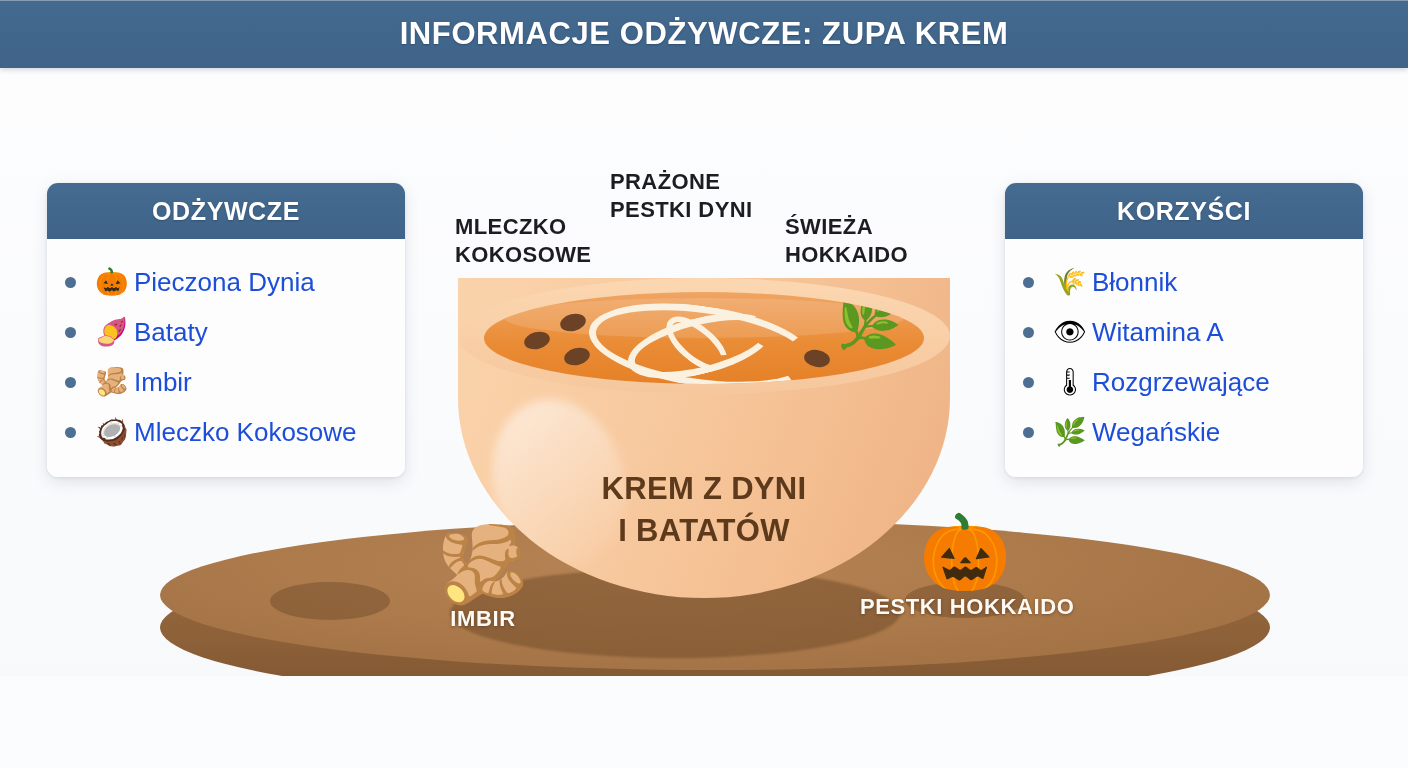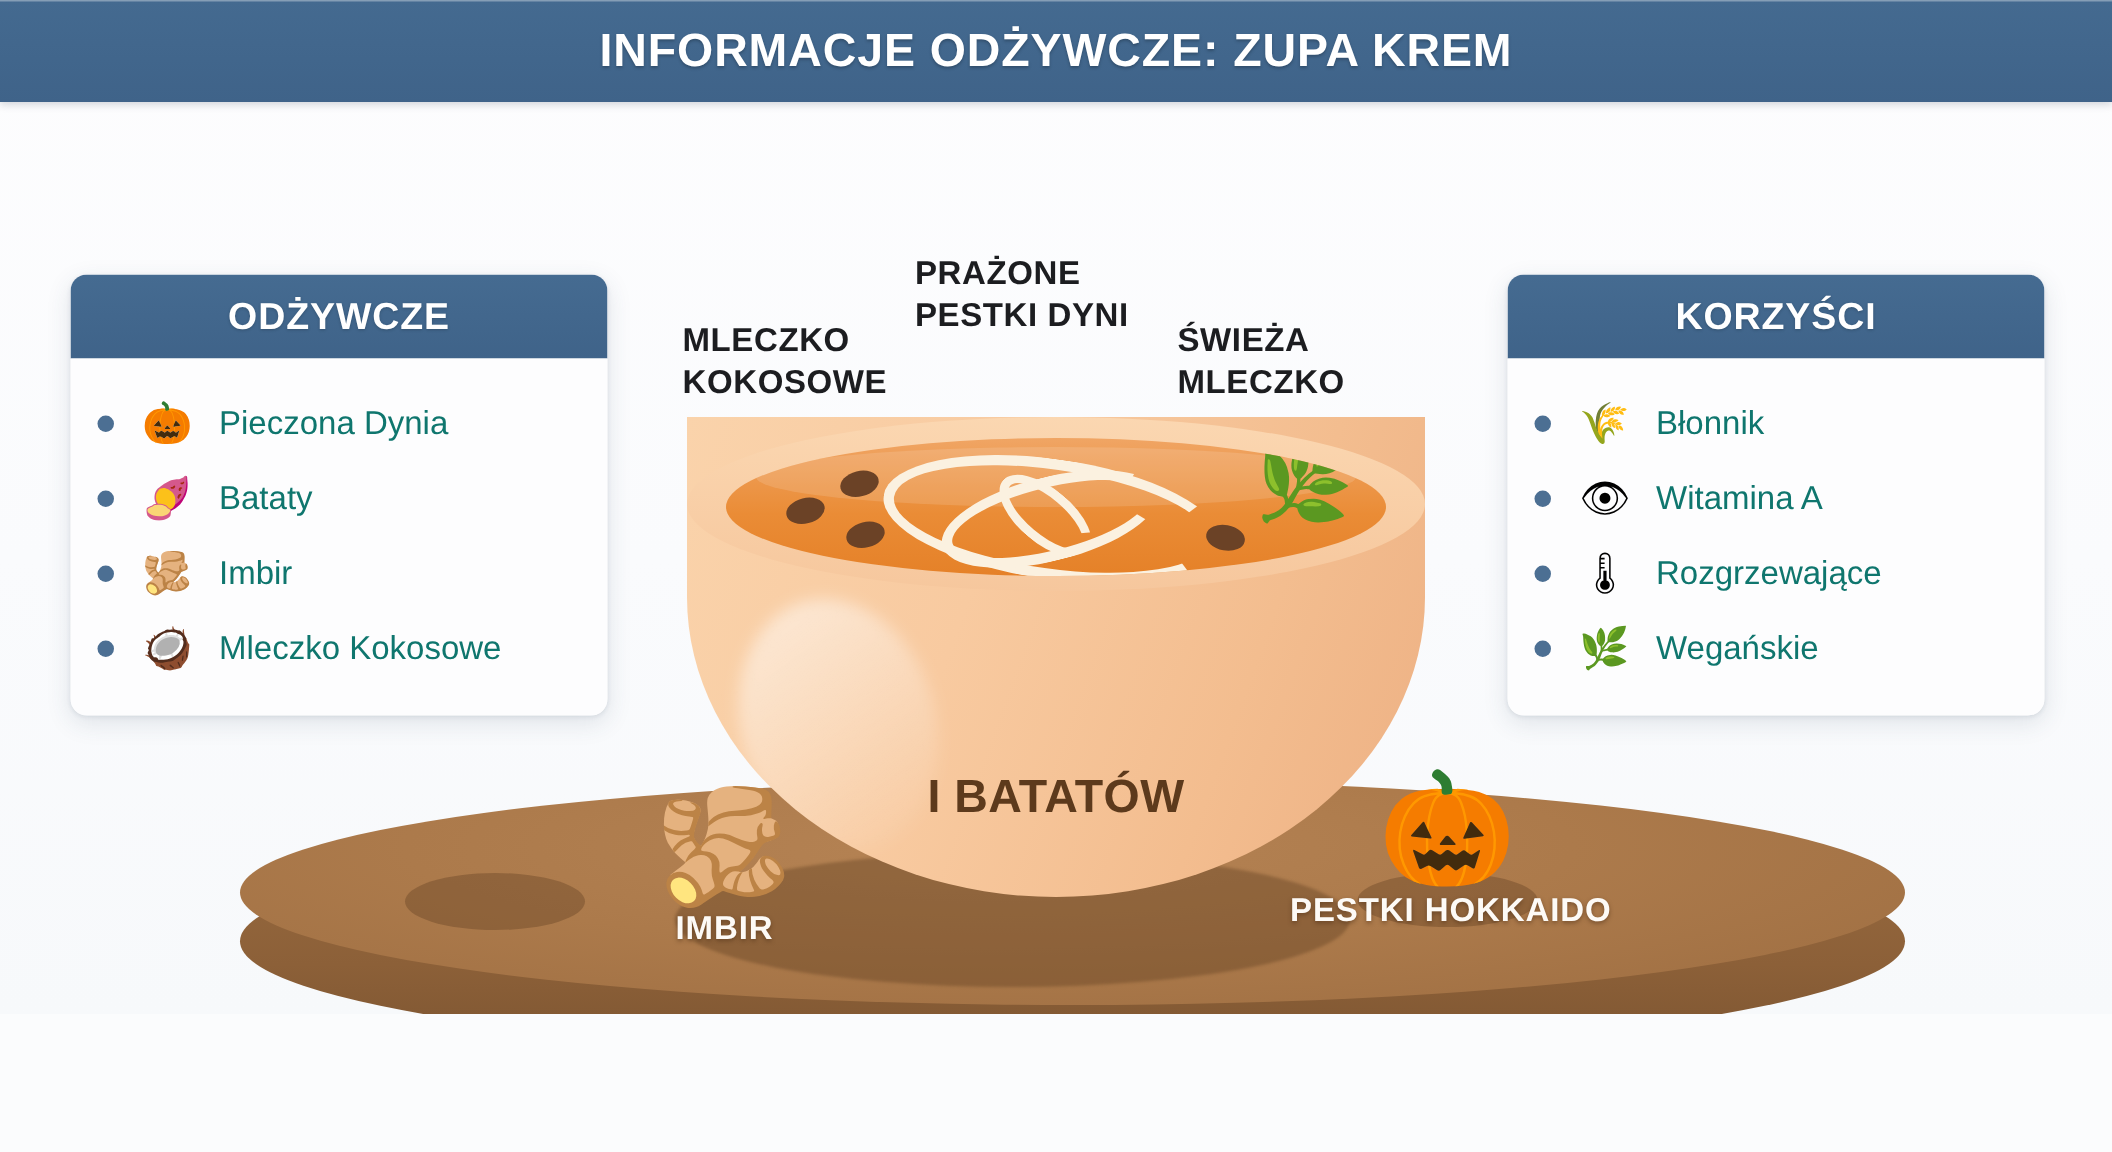--- a/index.html
+++ b/index.html
@@ -289,7 +289,7 @@
     <div class="callout" style="left:610px; top:168px; width:190px;">PRAŻONE
 PESTKI DYNI</div>
     <div class="callout" style="left:785px; top:213px; width:190px;">ŚWIEŻA
-MLECZKO</div>
+HOKKAIDO</div>
   </div>
 
   <div class="card left">

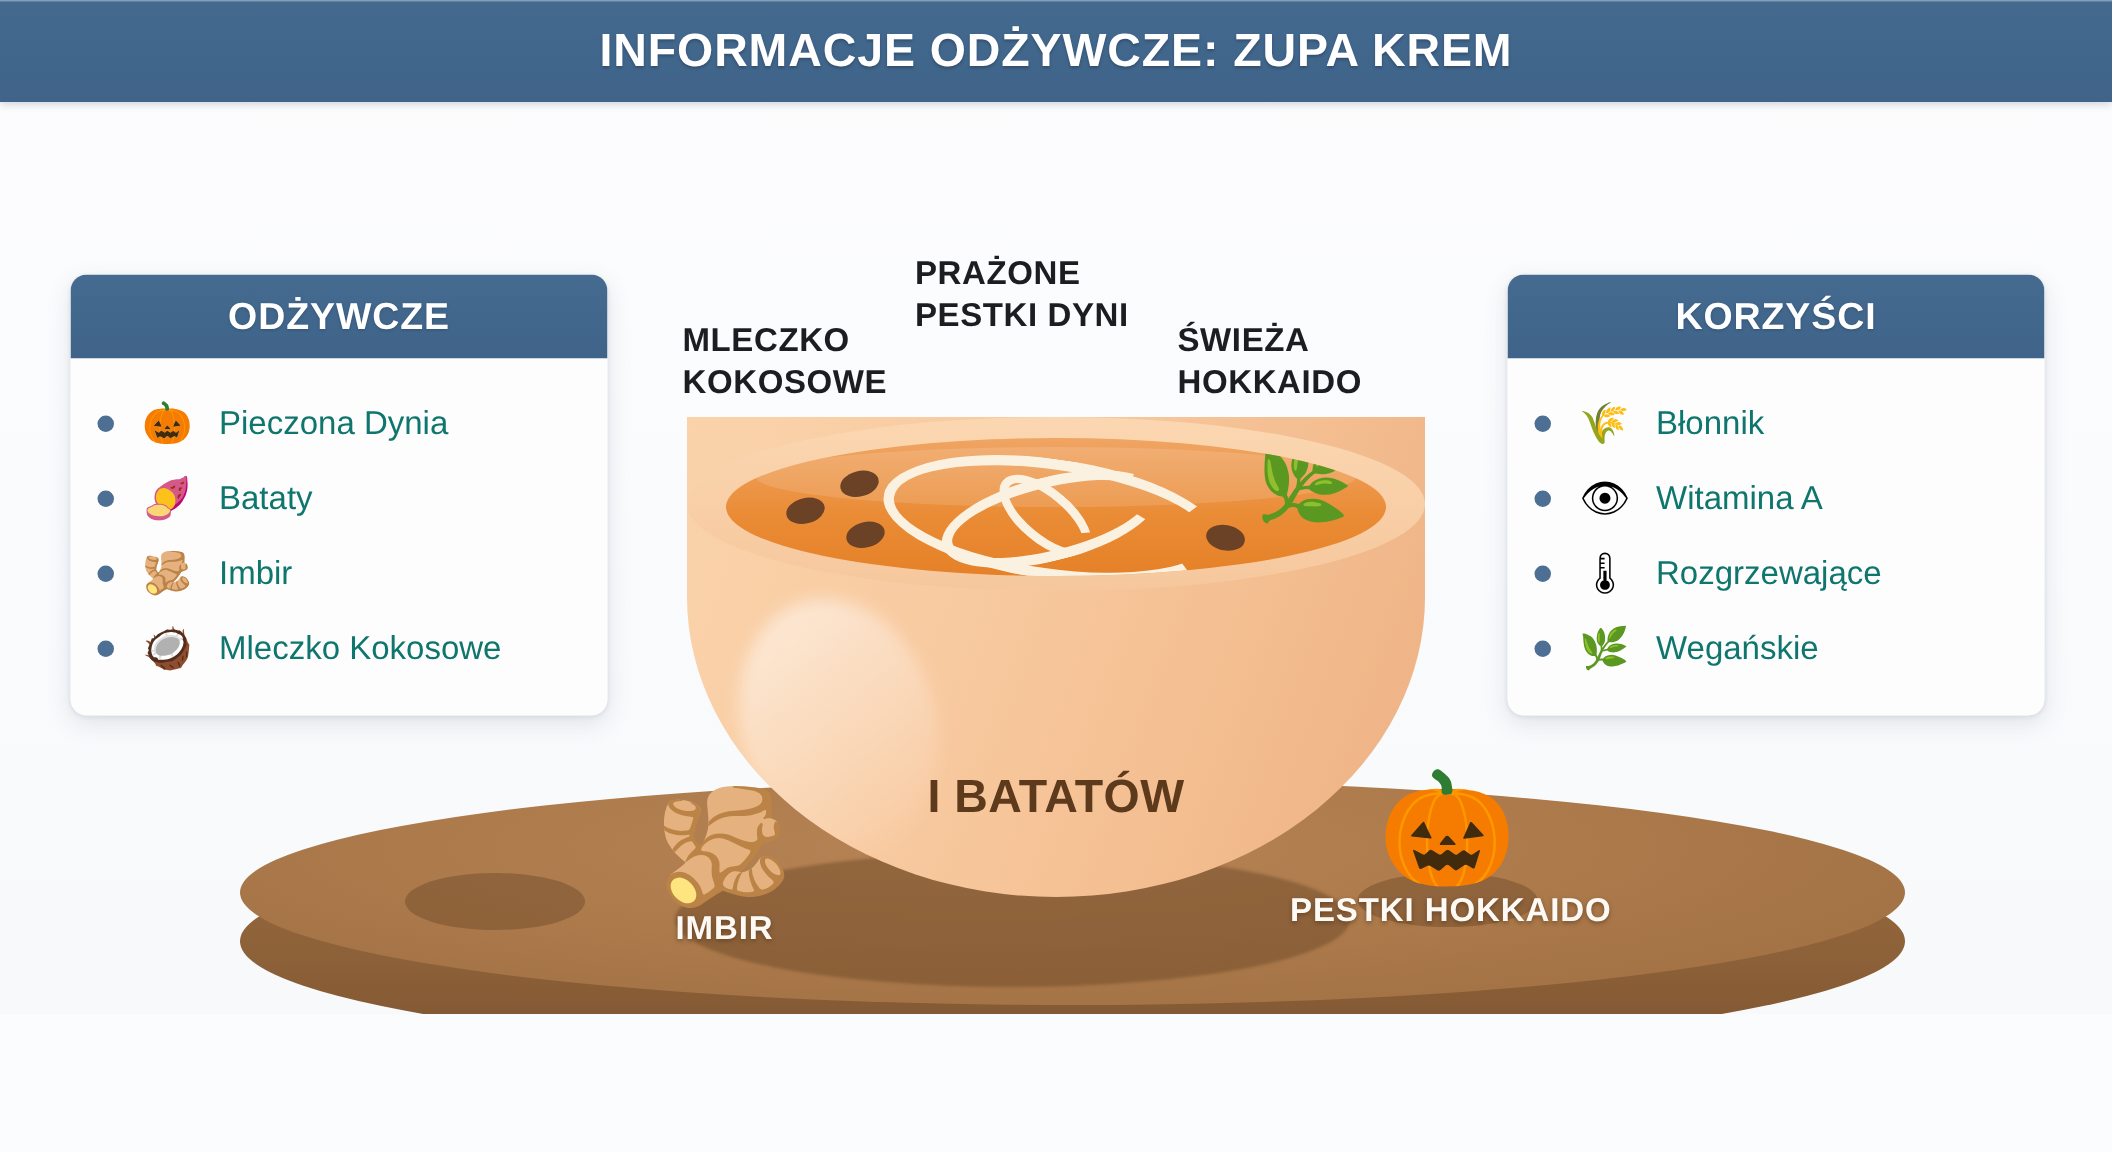--- a/index.html
+++ b/index.html
@@ -94,9 +94,9 @@
     text-align: center;
   }
   .row-label {
-    margin-left: 12px;
-    font-size: 22px;
-    color: #0f766e;
+    margin-left: 0;
+    font-size: 26px;
+    color: #1d4ed8;
     white-space: nowrap;
   }
 

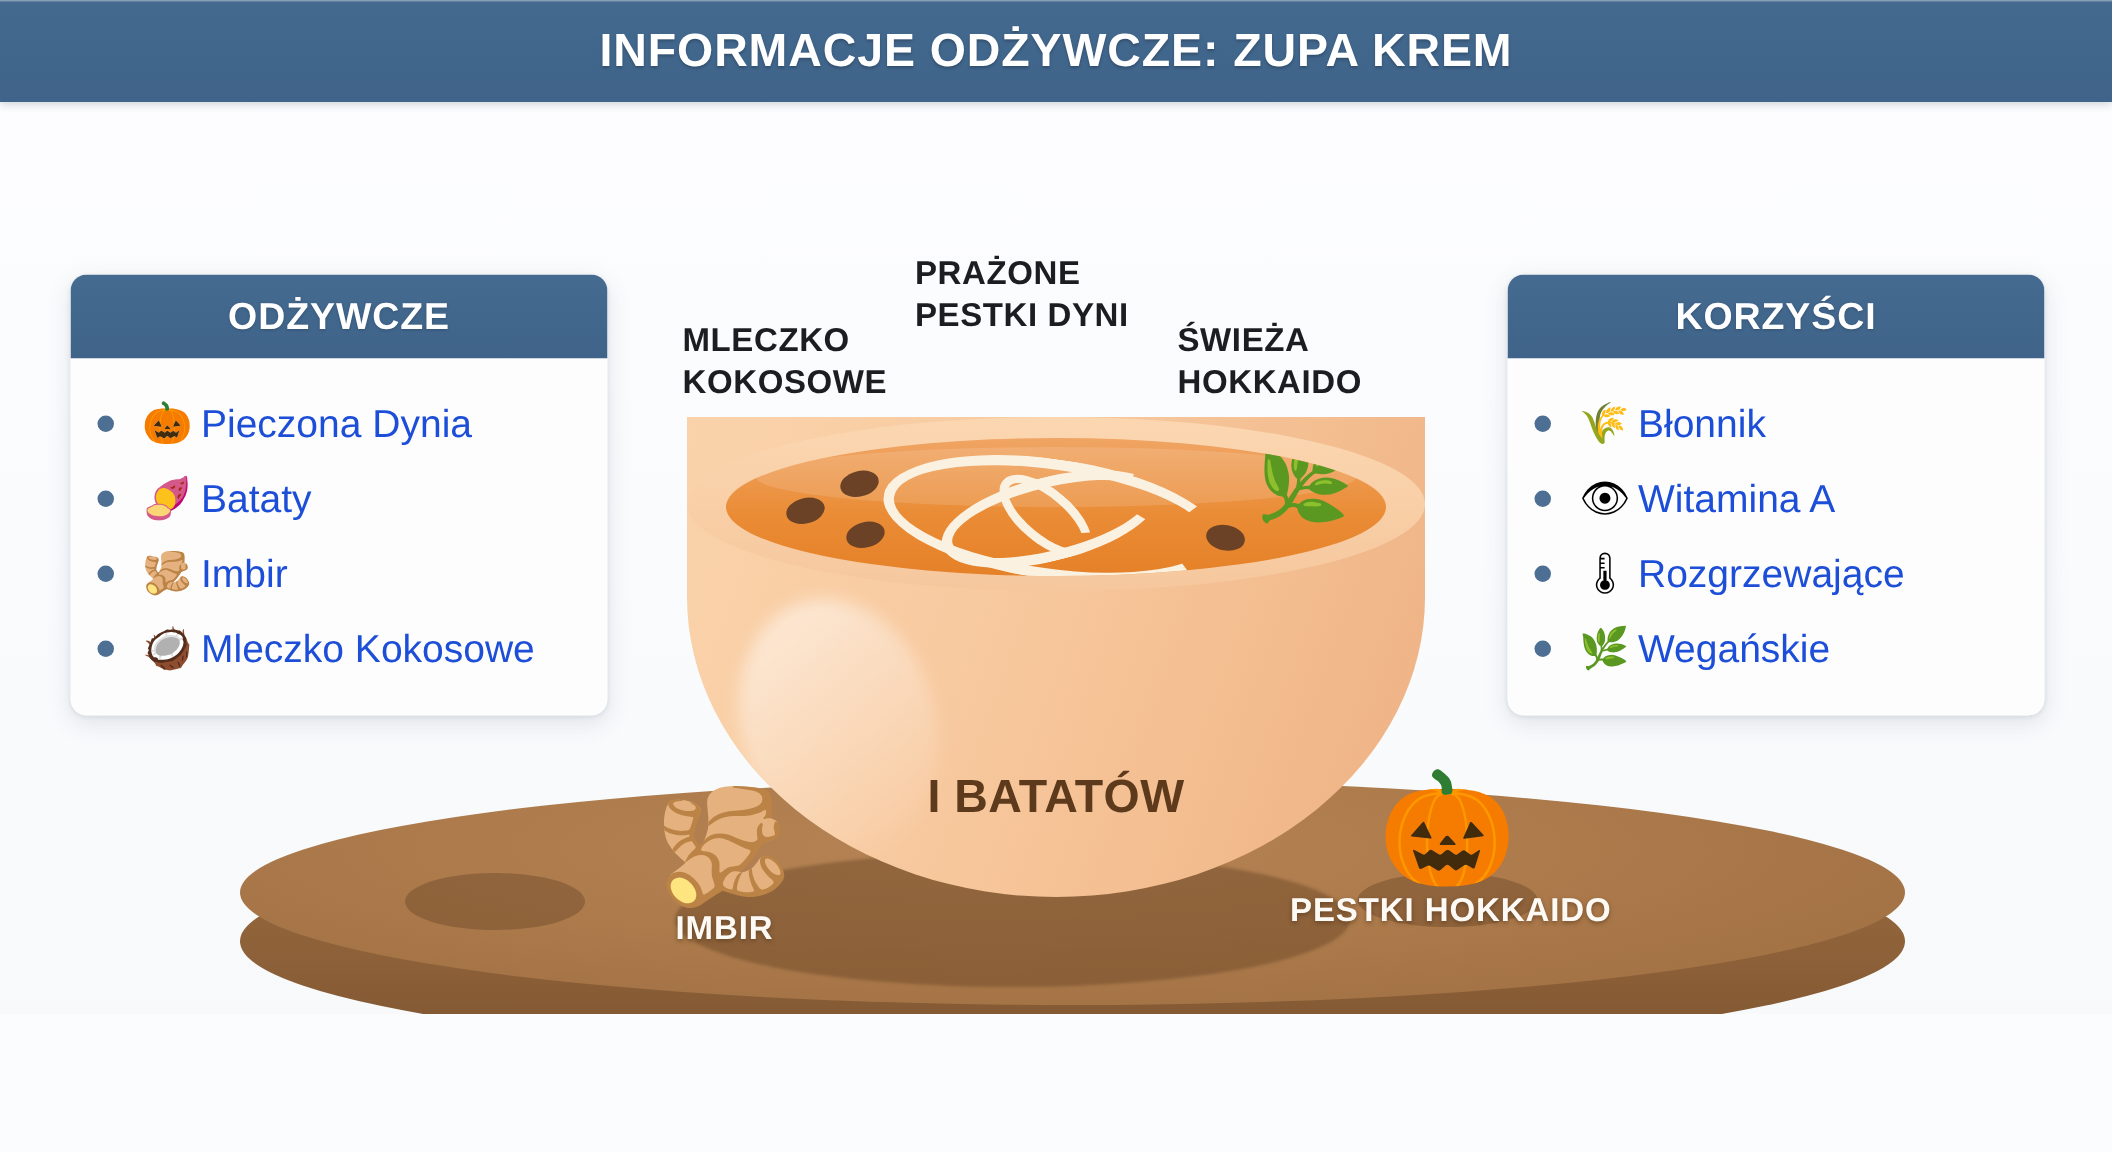--- a/index.html
+++ b/index.html
@@ -270,7 +270,7 @@
         <div class="leaf-emoji" style="left:352px; top:4px;">🌿</div>
       </div>
       <div class="bowl-caption">
-        <br>
+        <span>KREM Z DYNI</span><br>
         <span>I BATATÓW</span>
       </div>
     </div>

